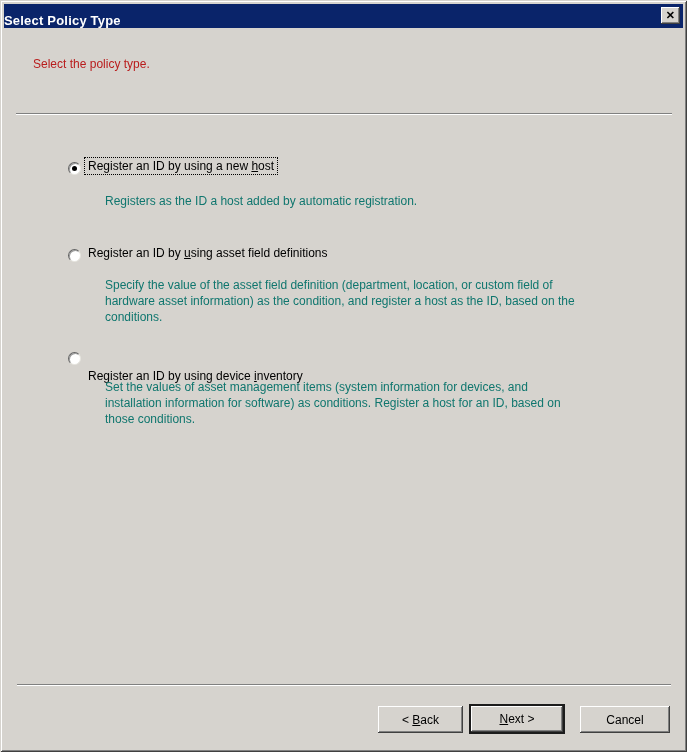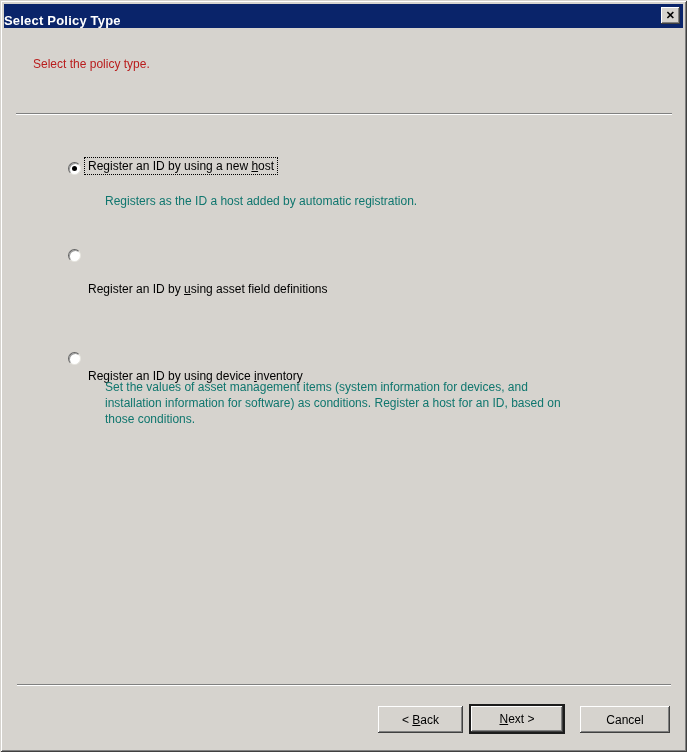--- a/index.html
+++ b/index.html
@@ -92,7 +92,7 @@
   .r1-label  { top: 157px; }
   .r1-desc   { top: 193px; }
   .r2-circle { top: 249px; }
-  .r2-label  { top: 244px; margin-top: 36px; }
+  .r2-label  { top: 244px; }
   .r2-desc   { top: 277px; }
   .r3-circle { top: 352px; }
   .r3-label  { top: 367px; }

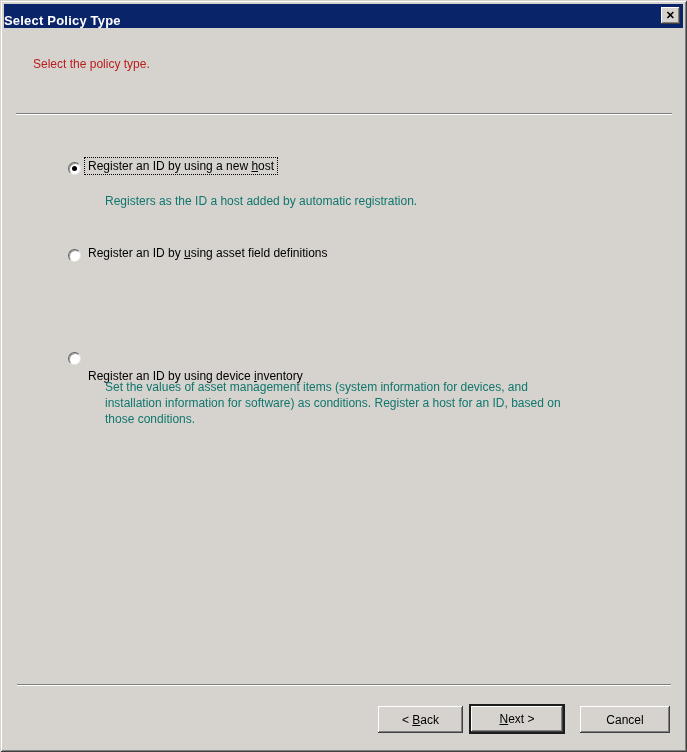--- a/index.html
+++ b/index.html
@@ -144,6 +144,9 @@
 
   <span class="radio-circle r2-circle"></span>
   <span class="radio-label r2-label"><span>Register an ID by </span><span class="key">u</span><span>sing asset field definitions</span></span>
+  <div class="desc r2-desc">Specify the value of the asset field definition (department, location, or custom field of
+hardware asset information) as the condition, and register a host as the ID, based on the
+conditions.</div>
 
   <span class="radio-circle r3-circle"></span>
   <span class="radio-label r3-label"><span>Register an ID by using device </span><span class="key">i</span><span>nventory</span></span>

